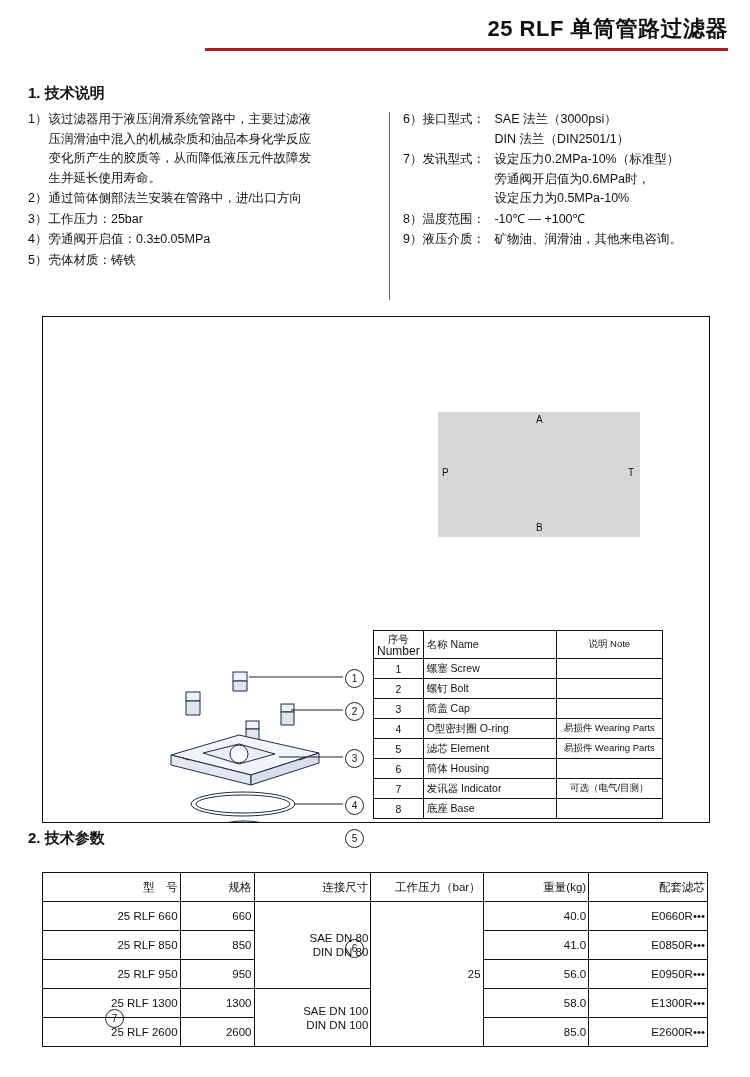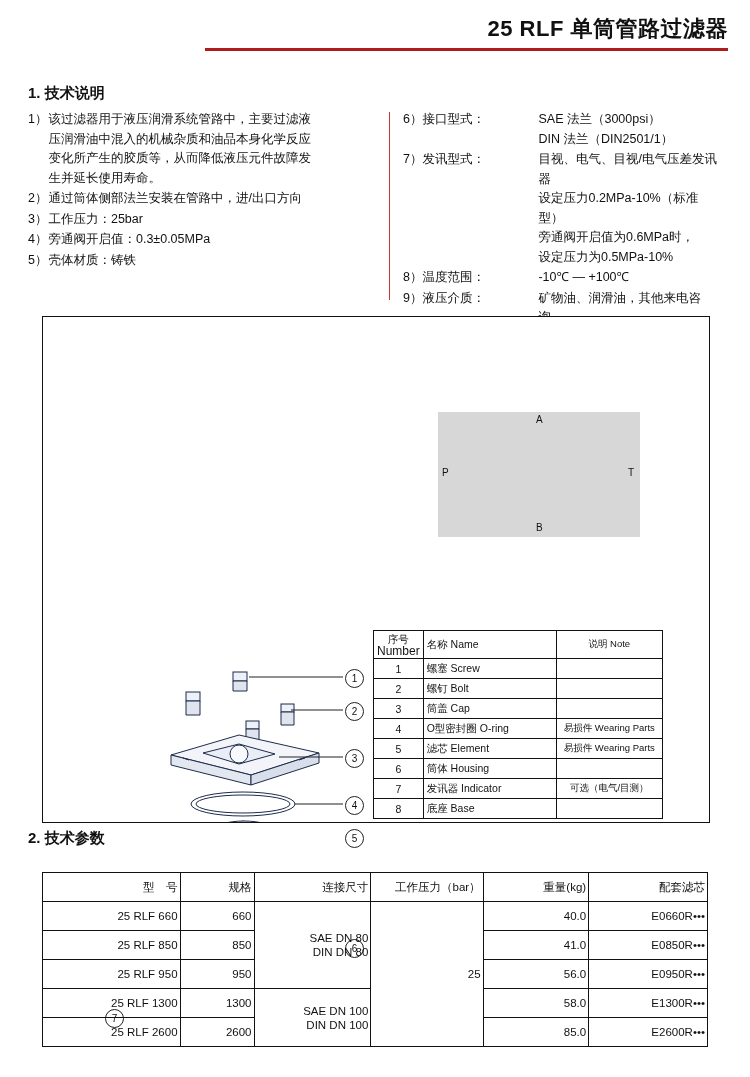--- a/index.html
+++ b/index.html
@@ -103,7 +103,7 @@
   }
   .ritem-num { flex: 0 0 auto; white-space: nowrap; }
   .ritem-label { flex: 0 0 72px; white-space: nowrap; }
-  .ritem-value { flex: 1 1 auto; margin-left: 44px; }
+  .ritem-value { flex: 1 1 auto; }
   .ritem-value .line { display: block; }
 
   

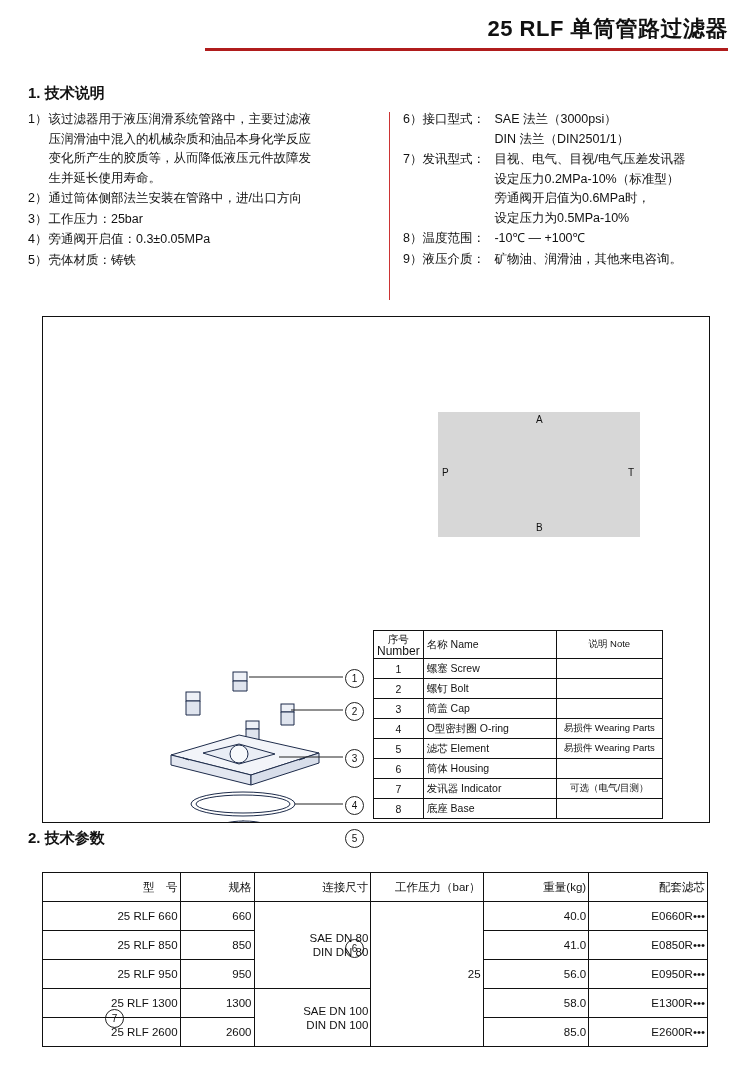--- a/index.html
+++ b/index.html
@@ -267,7 +267,6 @@
         <div class="ritem-num">7）</div>
         <div class="ritem-label">发讯型式：</div>
         <div class="ritem-value">
-          <span class="line">目视、电气、目视/电气压差发讯器</span>
           <span class="line">设定压力0.2MPa-10%（标准型）</span>
           <span class="line">旁通阀开启值为0.6MPa时，</span>
           <span class="line">设定压力为0.5MPa-10%</span>

